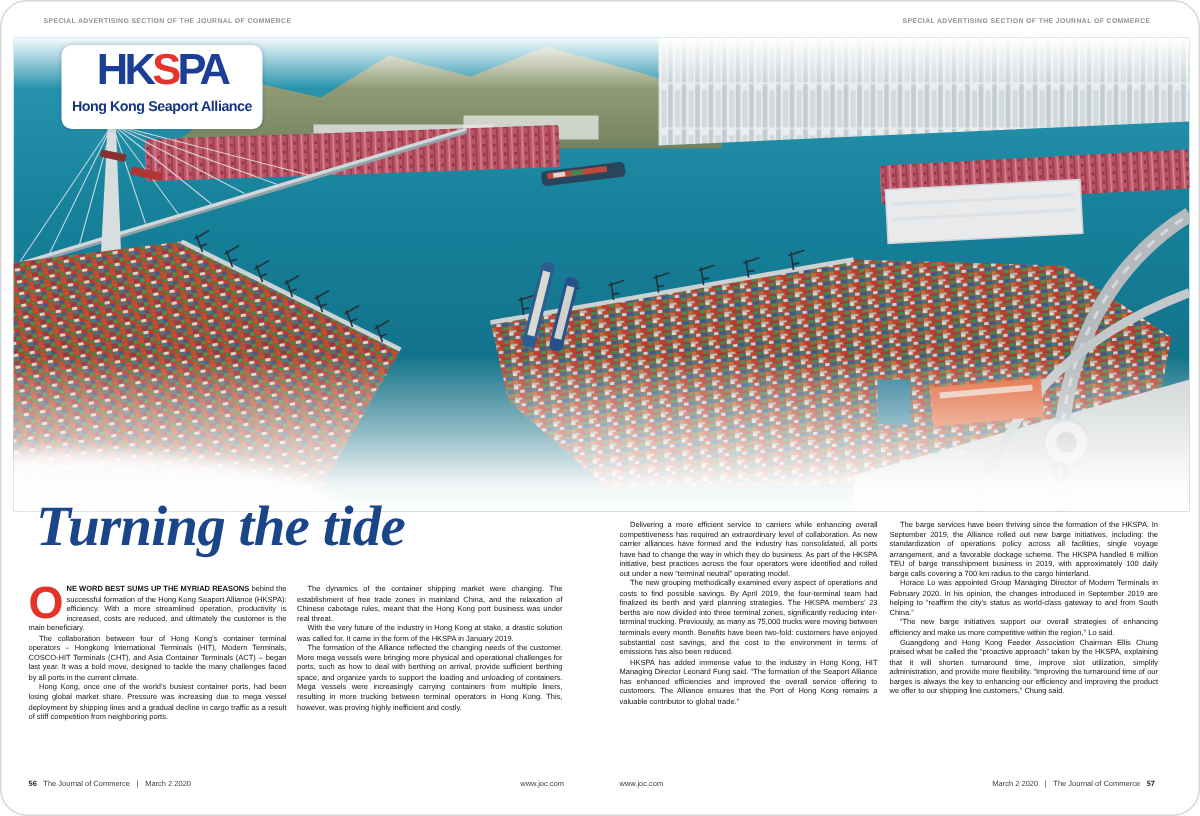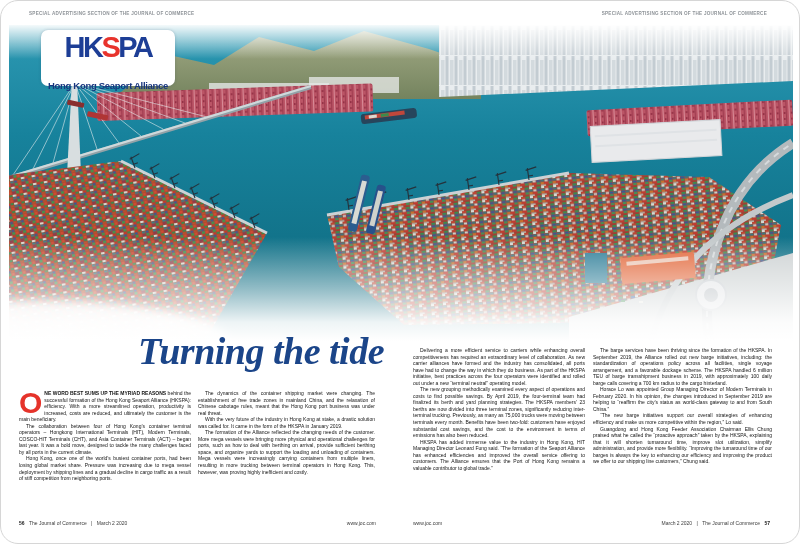--- a/index.html
+++ b/index.html
@@ -32,7 +32,7 @@
   .logo-acronym .lr{color:#e8332c;}
   .logo-name{
     font-size:9.5px; line-height:11px; font-weight:bold; letter-spacing:-.3px;
-    color:#17357e; margin-top:18px;
+    color:#17357e; margin-top:4px;
   }
 
   .title{

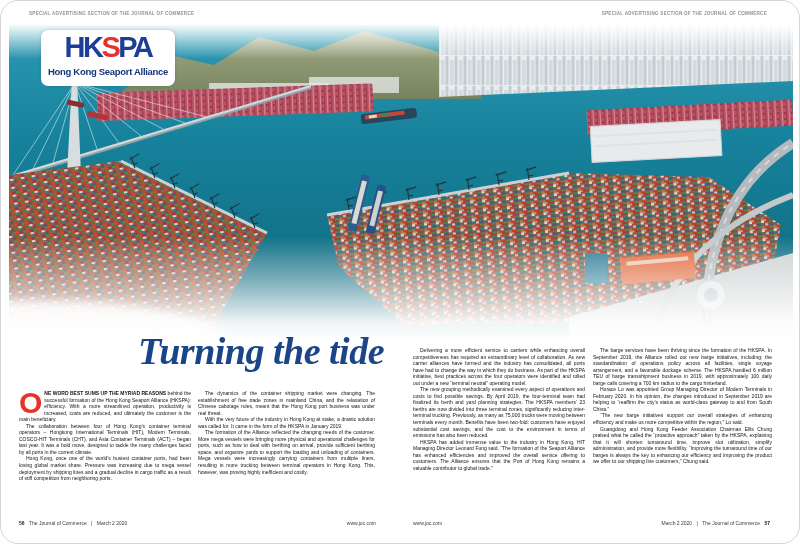--- a/index.html
+++ b/index.html
@@ -39,7 +39,7 @@
     position:absolute; left:23px; top:327px; width:360px;
     font-family:"Liberation Serif", "DejaVu Serif", serif;
     font-style:italic; font-weight:600; font-size:38px; line-height:46px;
-    color:#1b4589; letter-spacing:-.5px;text-align:right;
+    color:#1b4589; letter-spacing:-.5px;
   }
 
   .col{position:absolute; color:#141414;}

